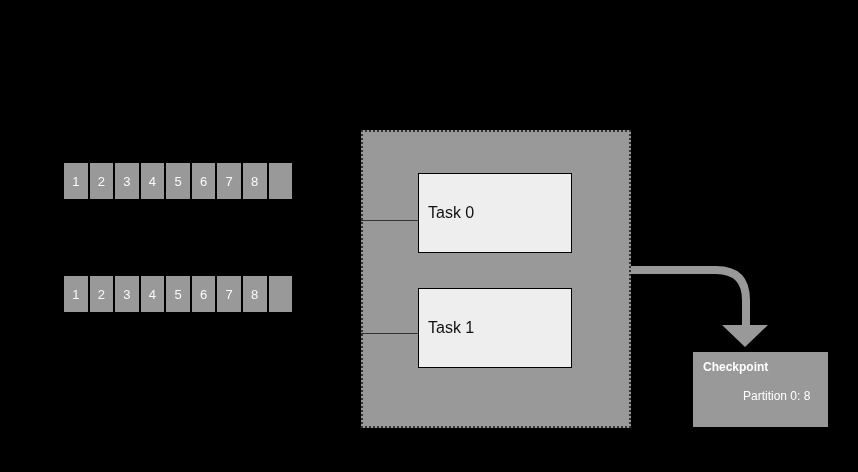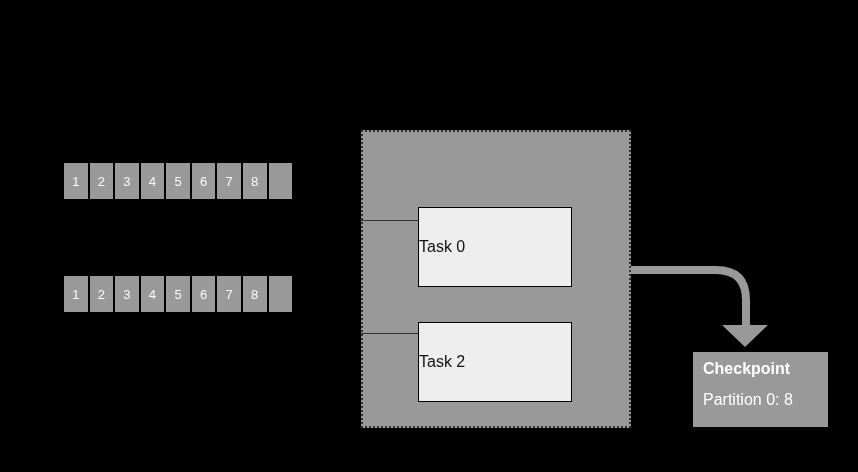--- a/index.html
+++ b/index.html
@@ -50,10 +50,9 @@
     border: 1px solid #000000;
     display: flex;
     align-items: center;
-    padding-left: 0;
+    padding-left: 9px;
     font-size: 16px;
     color: #111111;
-    margin-top: 34px;
   }
   .task-0 { top: 41px; }
   .task-1 { top: 156px; }

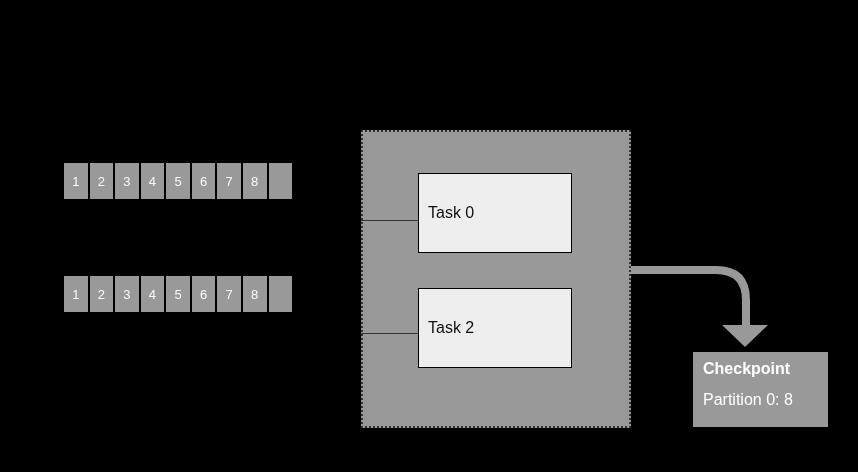--- a/index.html
+++ b/index.html
@@ -127,7 +127,7 @@
       <span>Task 0</span>
     </div>
     <div class="task task-1">
-      <span>Task 2</span>
+      <span>Task 1</span>
     </div>
   </div>
 

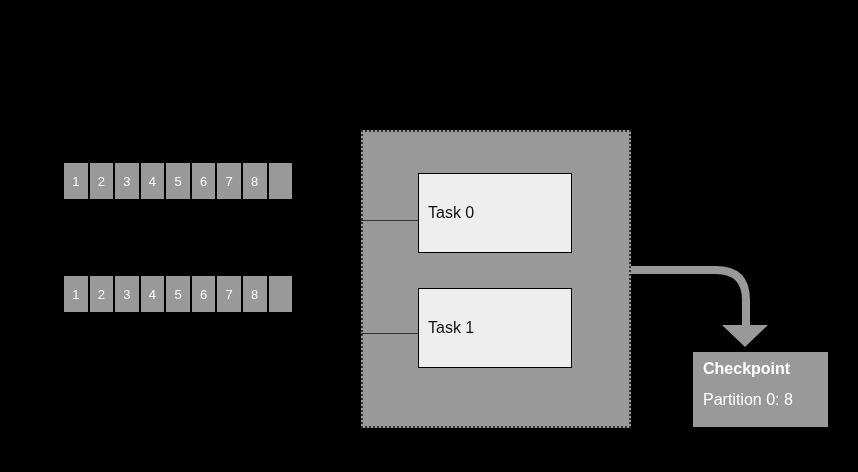--- a/index.html
+++ b/index.html
@@ -81,7 +81,7 @@
     background: #999999;
     color: #ffffff;
     padding: 8px 6px 6px 10px;
-    font-size: 16px;
+    font-size: 12px;
   }
   .checkpoint-title {
     font-weight: bold;

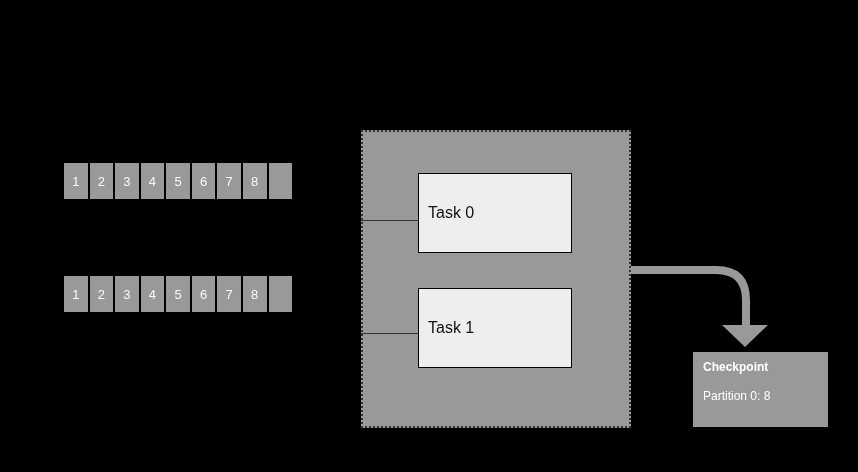--- a/index.html
+++ b/index.html
@@ -89,6 +89,7 @@
   }
   .checkpoint-entry {
     line-height: 16px;
+    margin-left: 40px;
   }
 </style>
 </head>

